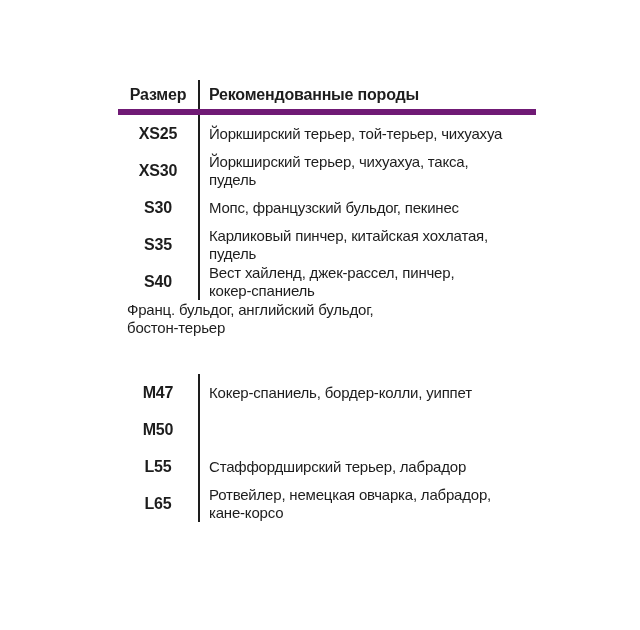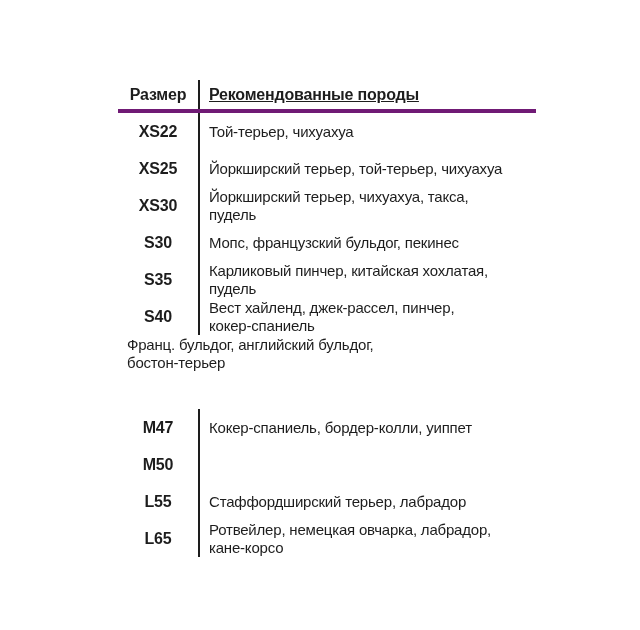--- a/index.html
+++ b/index.html
@@ -30,7 +30,7 @@
     display: flex;
     align-items: stretch;
     height: 29px;
-    border-bottom: 4px solid #701a75;
+    border-bottom: 6px solid #701a75;
   }
   .hdr-size {
     width: 80px;

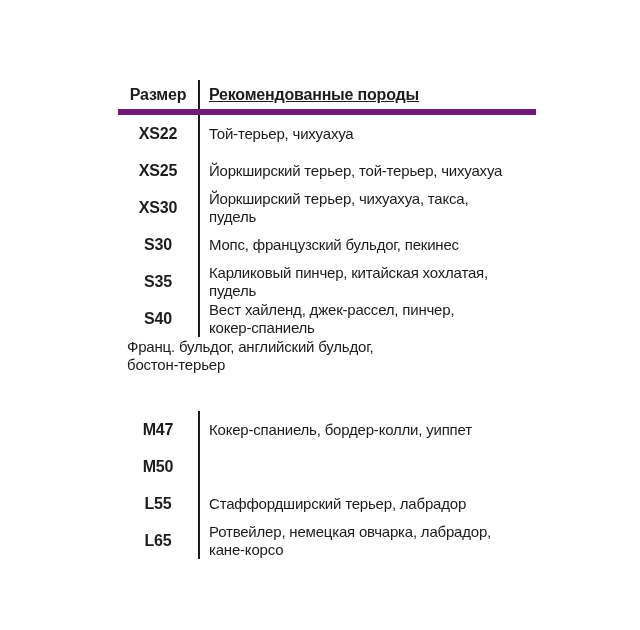--- a/index.html
+++ b/index.html
@@ -51,7 +51,6 @@
     font-weight: 700;
     font-size: 16px;
     letter-spacing: -0.2px;
-    text-decoration: underline;
   }
   .row {
     display: flex;

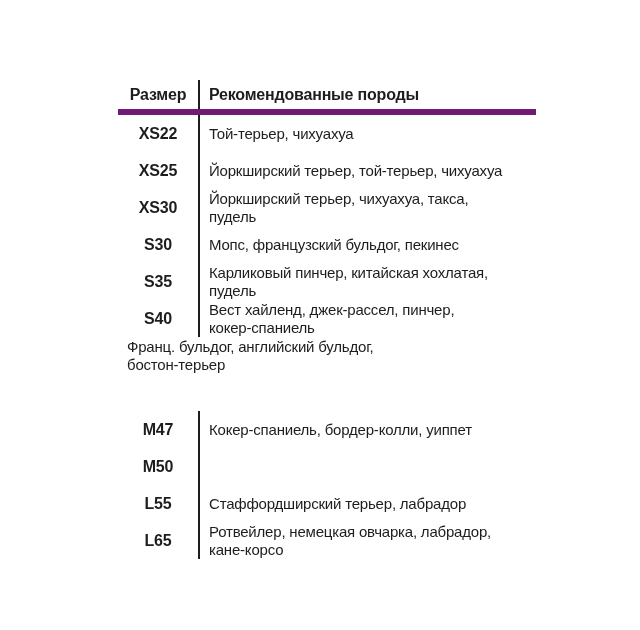--- a/index.html
+++ b/index.html
@@ -89,10 +89,6 @@
       <div class="hdr-breeds">Рекомендованные породы</div>
     </div>
     <div>
-  <div class="row">
-    <div class="cell-size">XS22</div>
-    <div class="cell-breeds">Той-терьер, чихуахуа</div>
-  </div>
 
   <div class="row">
     <div class="cell-size">XS25</div>

